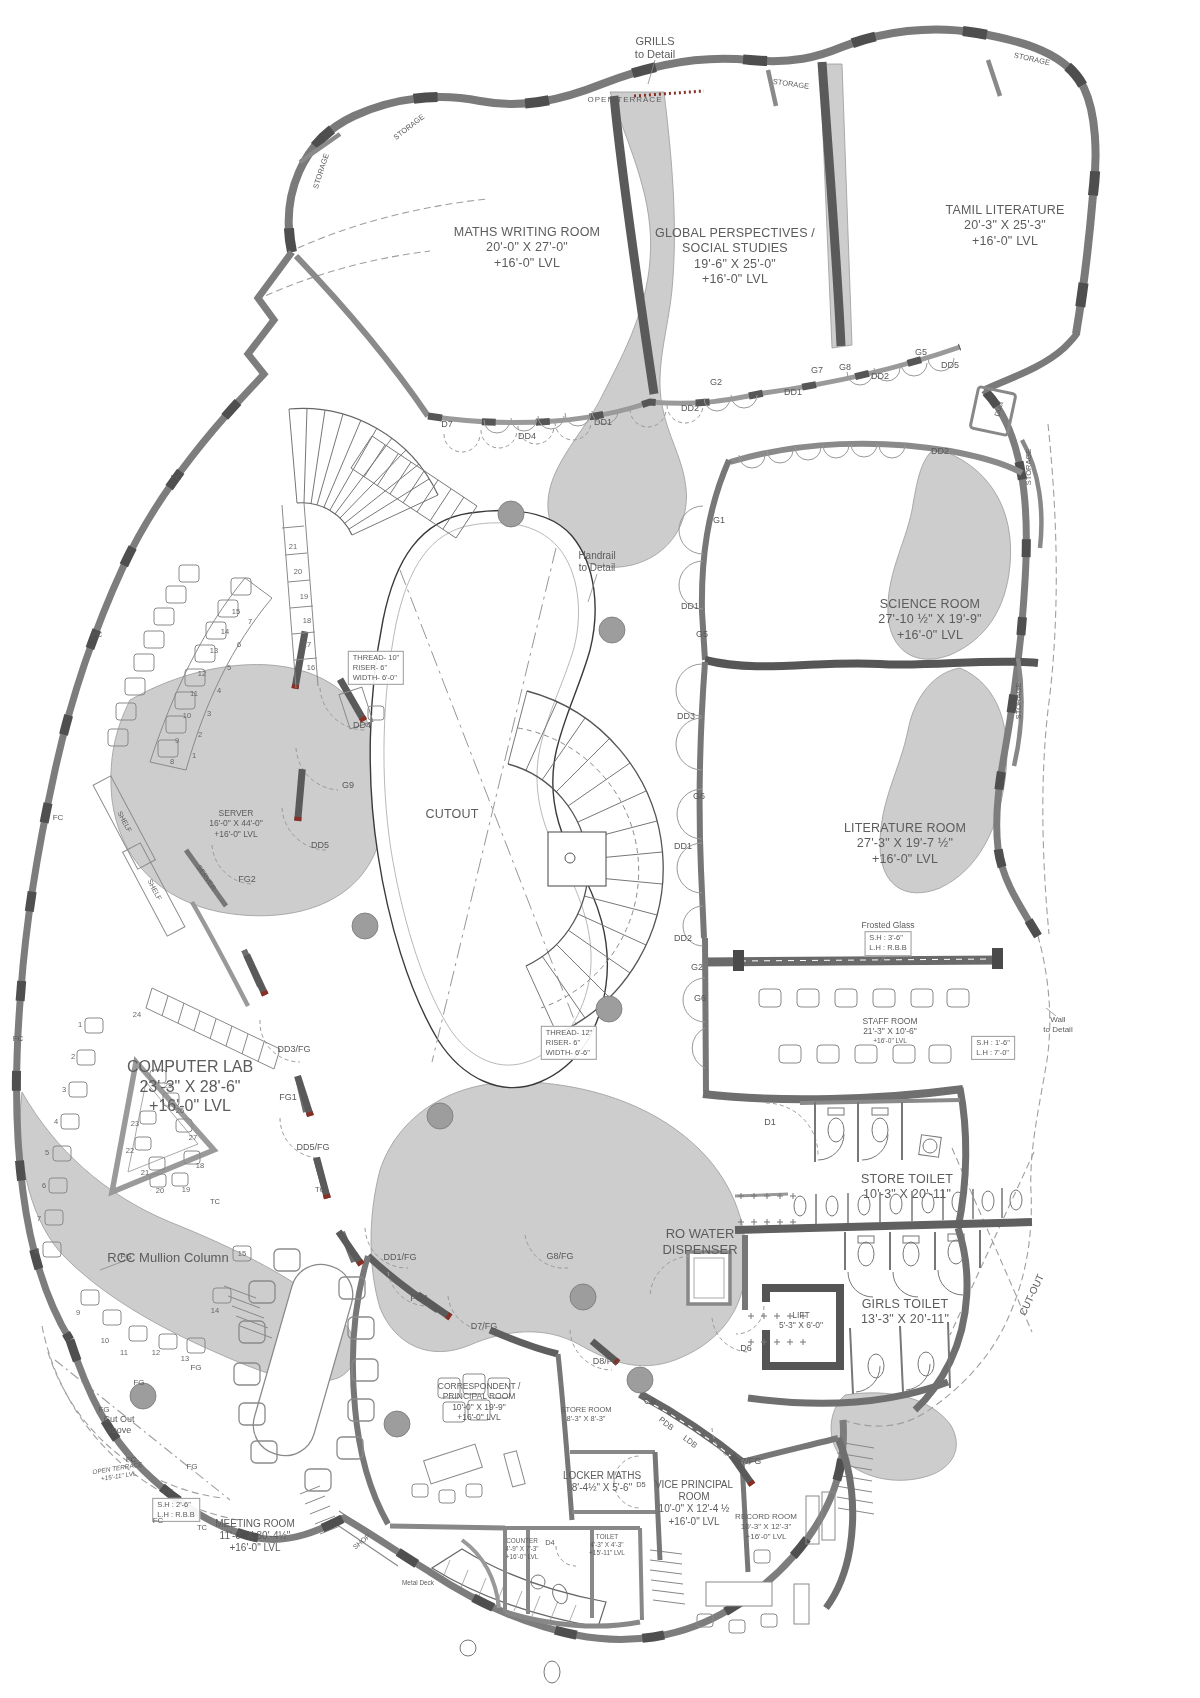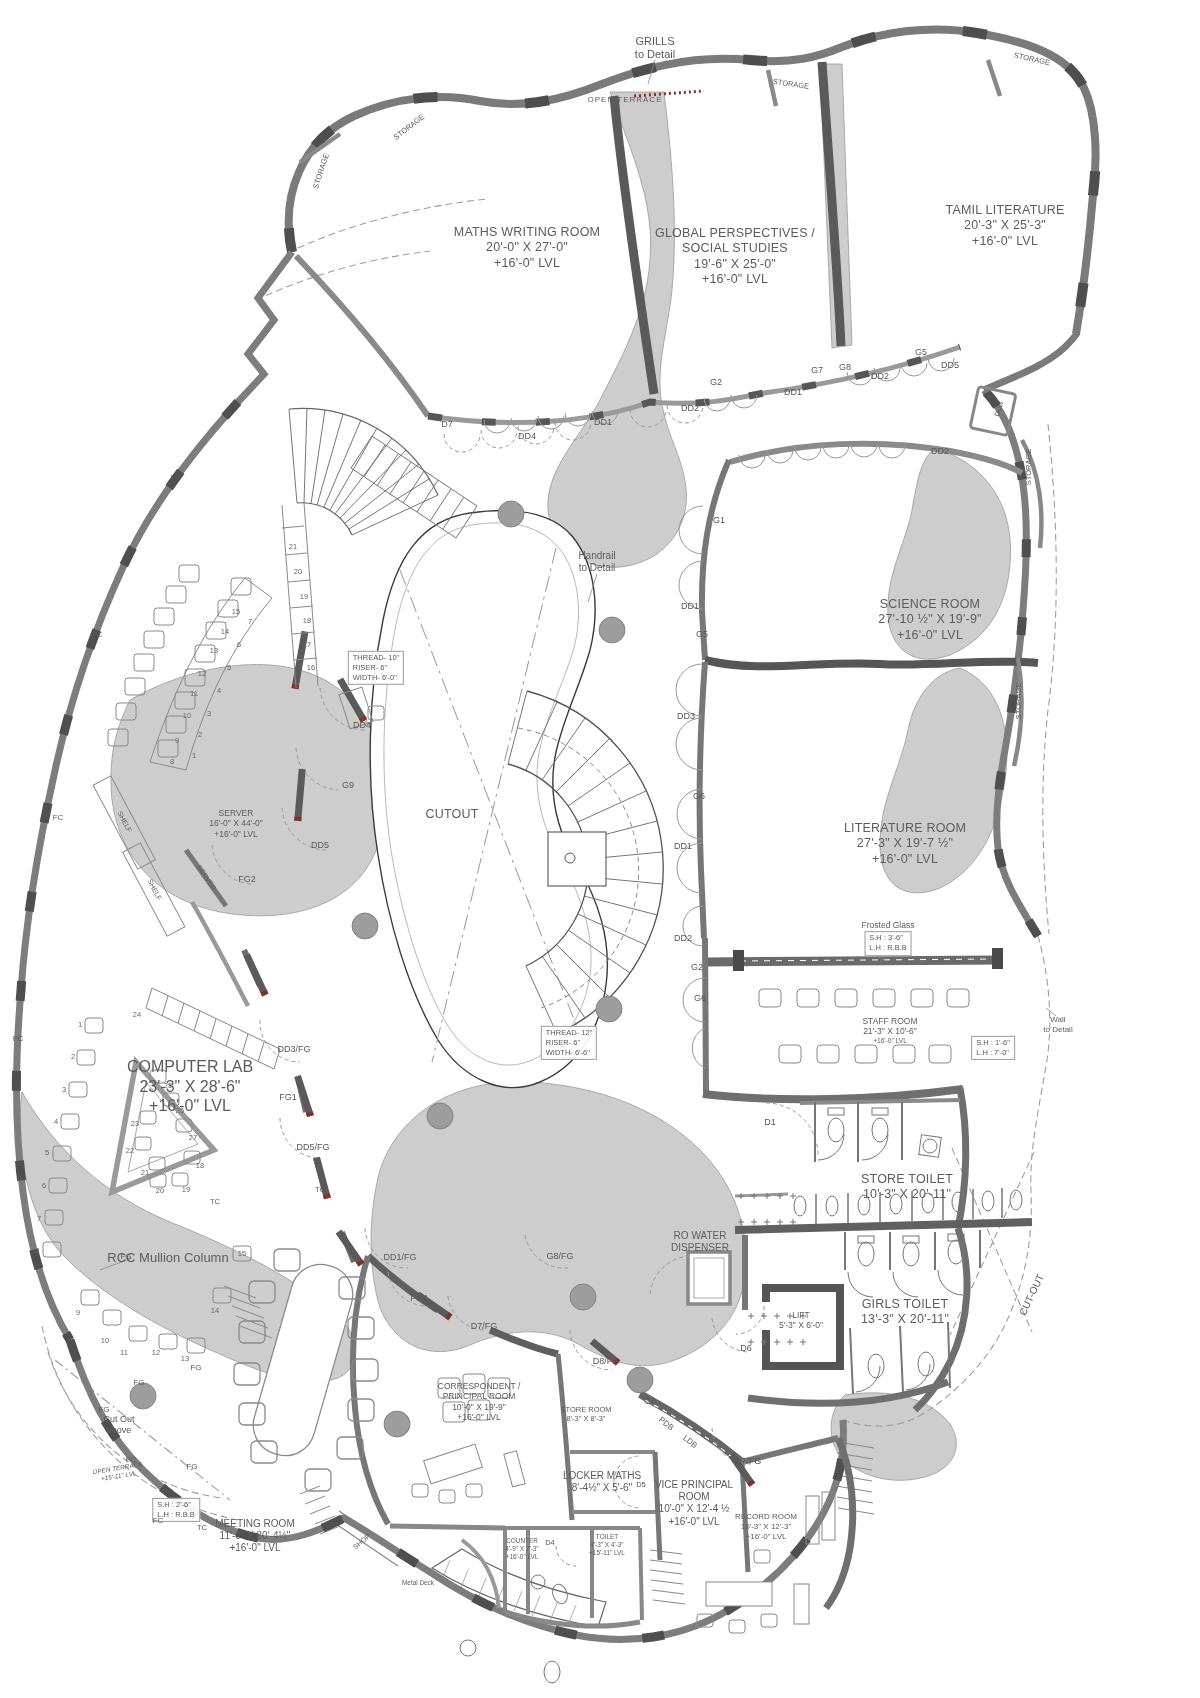--- a/index.html
+++ b/index.html
@@ -505,7 +505,7 @@
   <span>S.H : 2'-6"</span>
   <span>L.H : R.B.B</span>
 </div>
-<div class="lbl" style="left:700px;top:1242px;font-size:10px">
+<div class="lbl" style="left:700px;top:1242px;font-size:13px">
   <span>RO WATER</span>
   <span>DISPENSER</span>
 </div>

